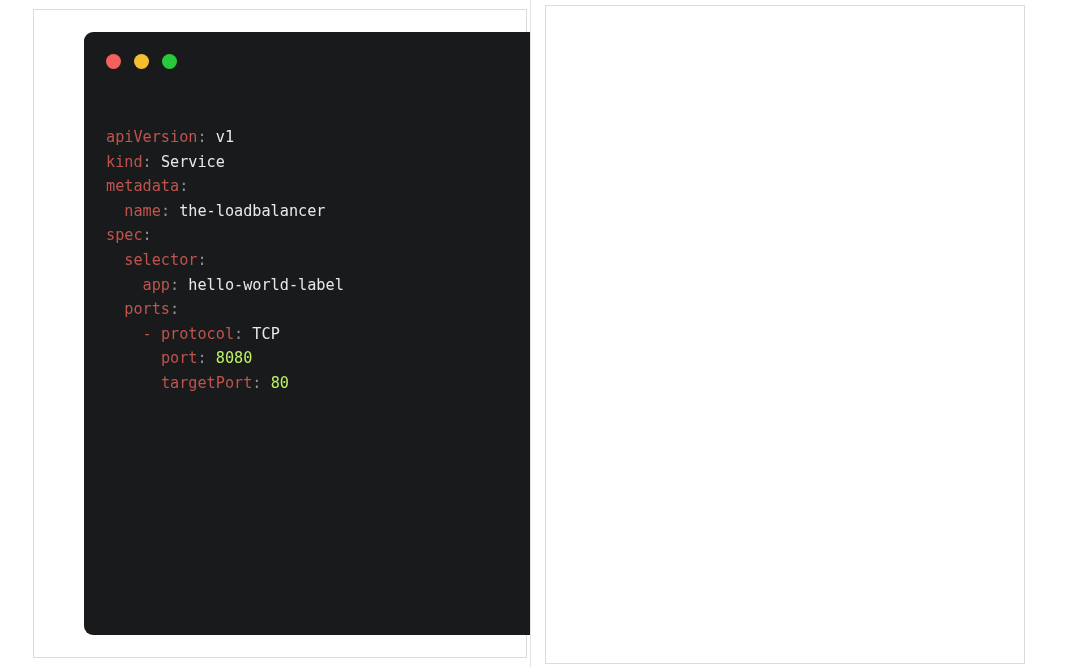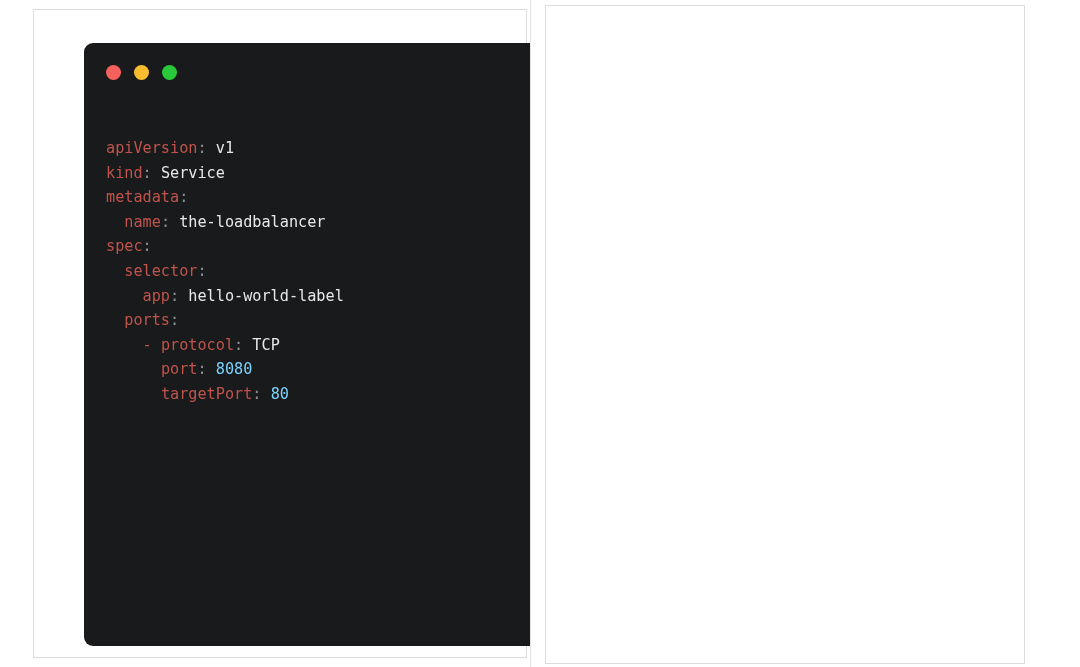--- a/index.html
+++ b/index.html
@@ -53,7 +53,7 @@
     border-radius: 9px;
     overflow: hidden;
   }
-  .cw-left  { left: 50px; top: 22px; width: 466px; height: 603px; margin-top: 11px; }
+  .cw-left  { left: 50px; top: 22px; width: 466px; height: 603px; }
 
   
   .traffic {

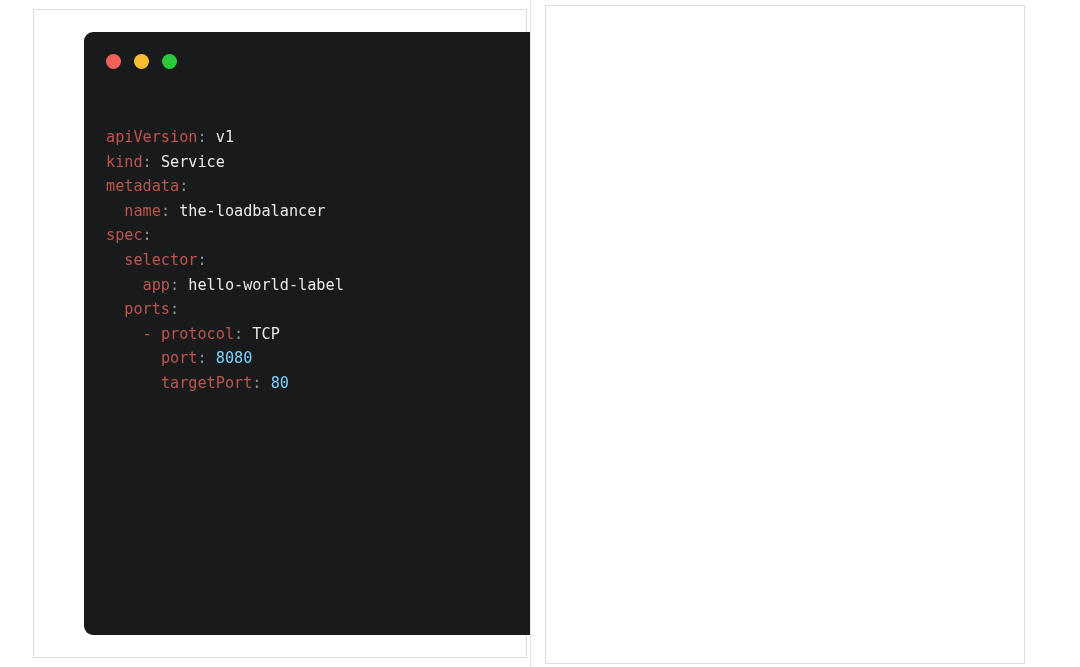--- a/index.html
+++ b/index.html
@@ -88,7 +88,7 @@
 
   .k   { color: #c0544d; }          
   .v   { color: #e8e8e8; }          
-  .num { color: #7dd3fc; }          
+  .num { color: #bef264; }          
   .c   { color: #8a9199; }          
   .d   { color: #c0544d; }          
 </style>

